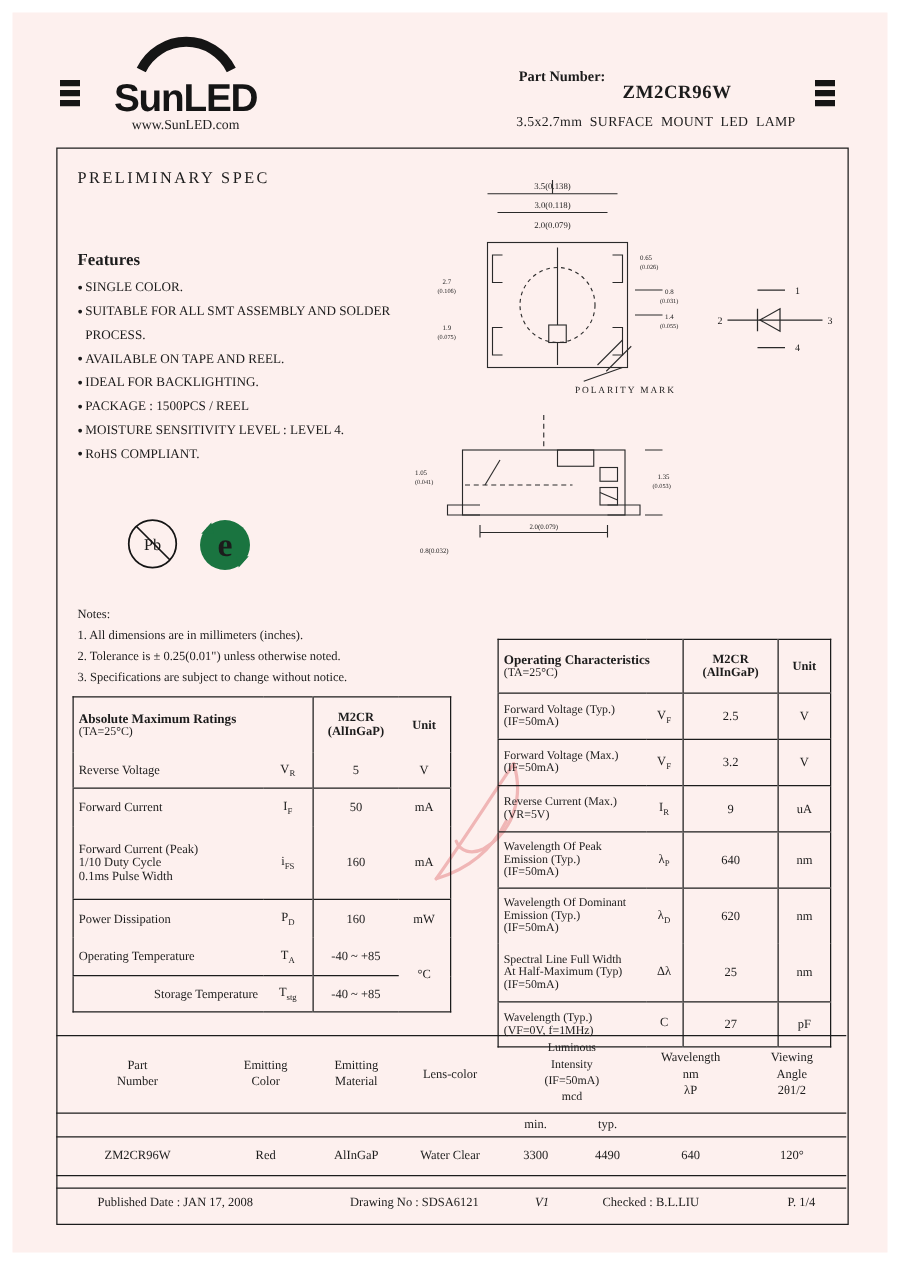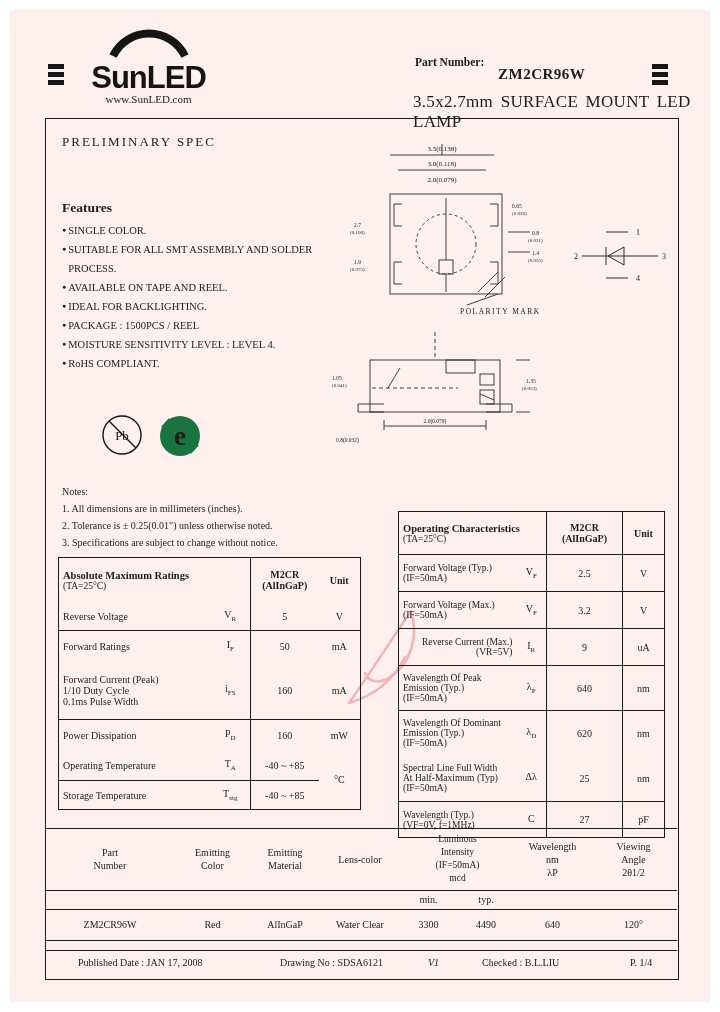--- a/index.html
+++ b/index.html
@@ -14,7 +14,7 @@
   .brand-url{font-size:11px;color:#222;}
   .pn-label{font-weight:bold;font-size:11.5px;}
   .pn-value{font-weight:bold;font-size:15px;letter-spacing:0.5px;}
-  .subtitle{font-size:17px;word-spacing:3px;letter-spacing:0.3px;}
+  .subtitle{font-size:11px;word-spacing:3px;letter-spacing:0.3px;}
   
   #mainbox{position:absolute;left:45px;top:118px;width:632px;height:860px;border:1.5px solid #1c1c1c;}
   .prelim{font-size:13px;letter-spacing:2px;}

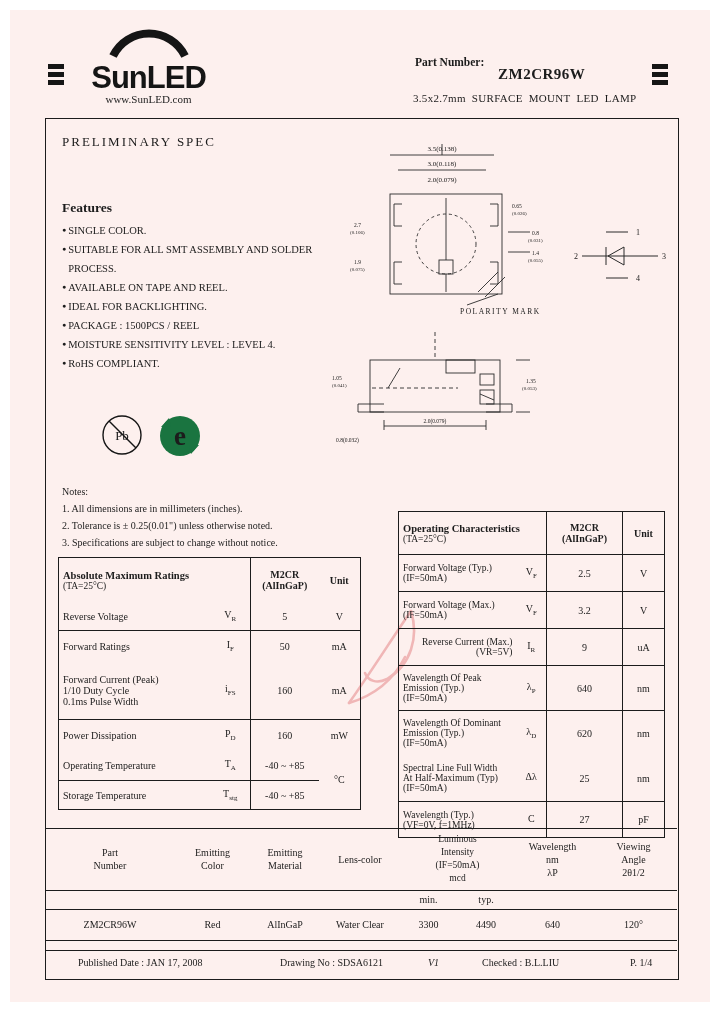--- a/index.html
+++ b/index.html
@@ -232,7 +232,7 @@
       <td class="center">V</td>
     </tr>
     <tr class="hl">
-      <td style="height:28px;">Forward Ratings</td>
+      <td style="height:28px;">Forward Current</td>
       <td class="center"><span>I</span><sub style="font-size:7px">F</sub></td>
       <td class="vl center">50</td>
       <td class="center">mA</td>

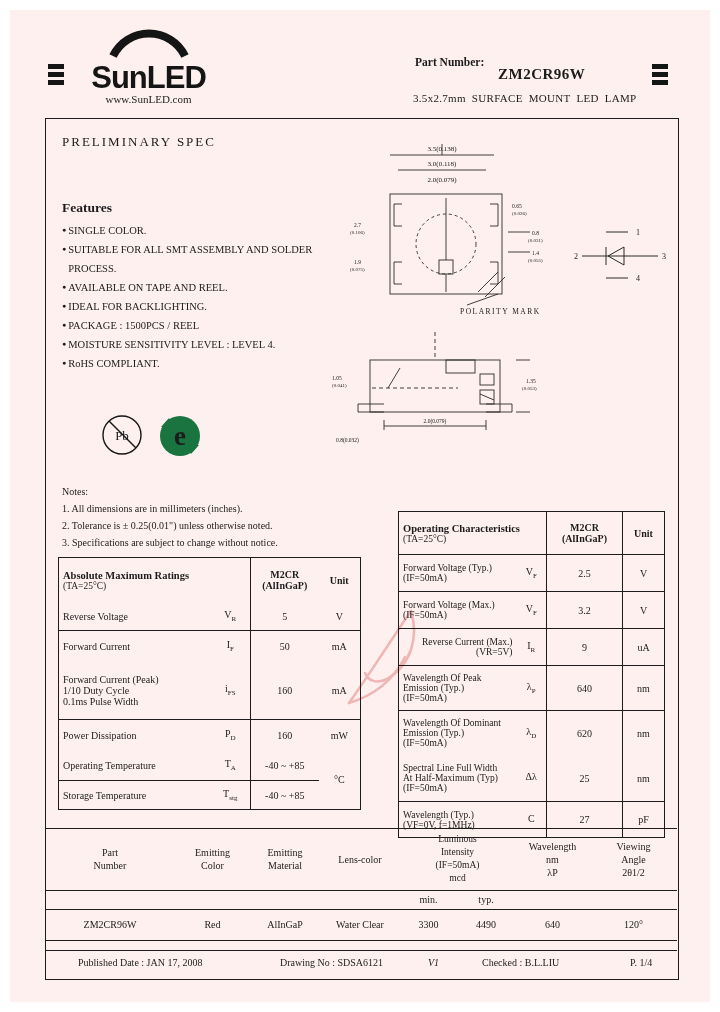--- a/index.html
+++ b/index.html
@@ -301,7 +301,7 @@
       <td class="vl center">V</td>
     </tr>
     <tr class="hl">
-      <td style="height:34px;text-align:right;">
+      <td style="height:34px;">
             <div class="small pre">Reverse Current (Max.)</div>
             <div class="small">(VR=5V)</div>
           </td>

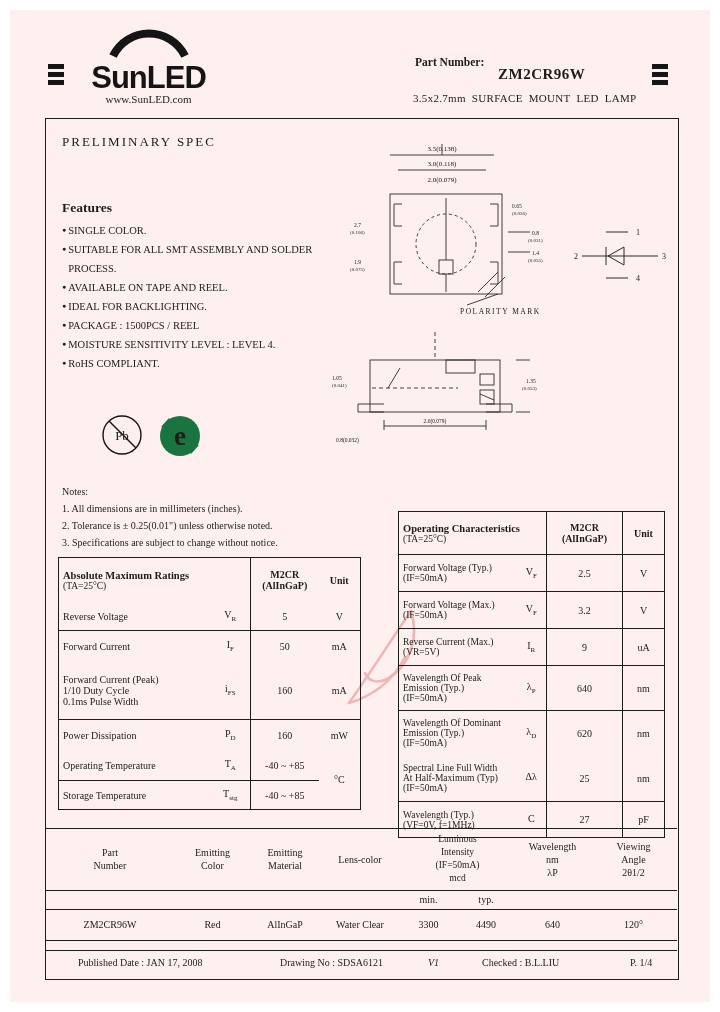--- a/index.html
+++ b/index.html
@@ -258,7 +258,7 @@
       <td class="center" rowspan="2">°C</td>
     </tr>
     <tr class="hl">
-      <td style="height:26px;">Storage Temperature</td>
+      <td style="height:26px;text-align:right;">Storage Temperature</td>
       <td class="center"><span>T</span><sub style="font-size:7px">stg</sub></td>
       <td class="vl center">-40 ~ +85</td>
     </tr>

